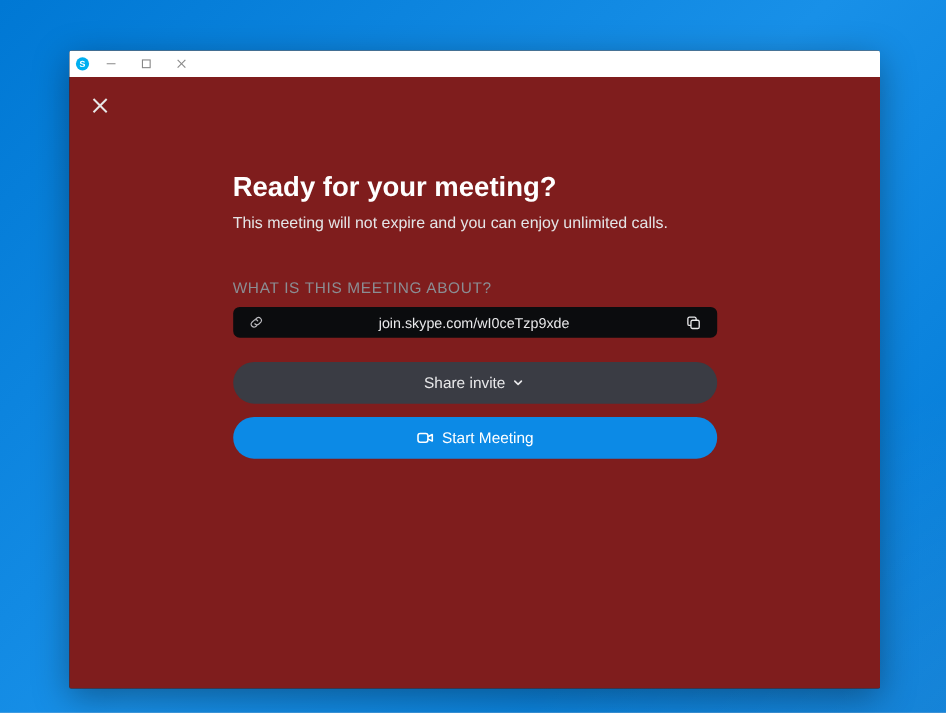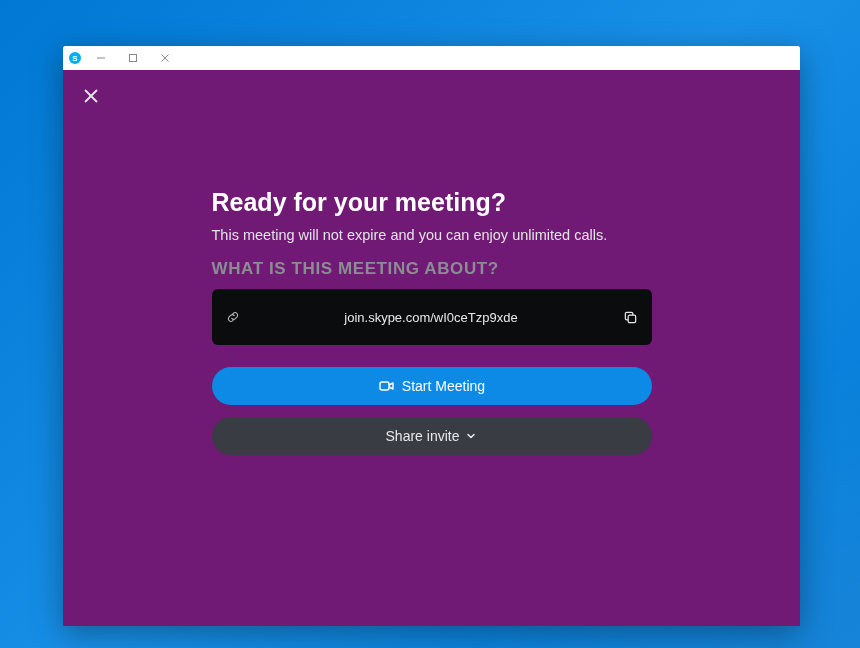--- a/index.html
+++ b/index.html
@@ -73,9 +73,9 @@
     }
     .app-body {
       flex: 1;
-      background: #701a75;
+      background: #7f1d1d;
       position: relative;
-      padding: 32px 20px;
+      padding: 0 20px;
     }
     .close-x {
       position: absolute;

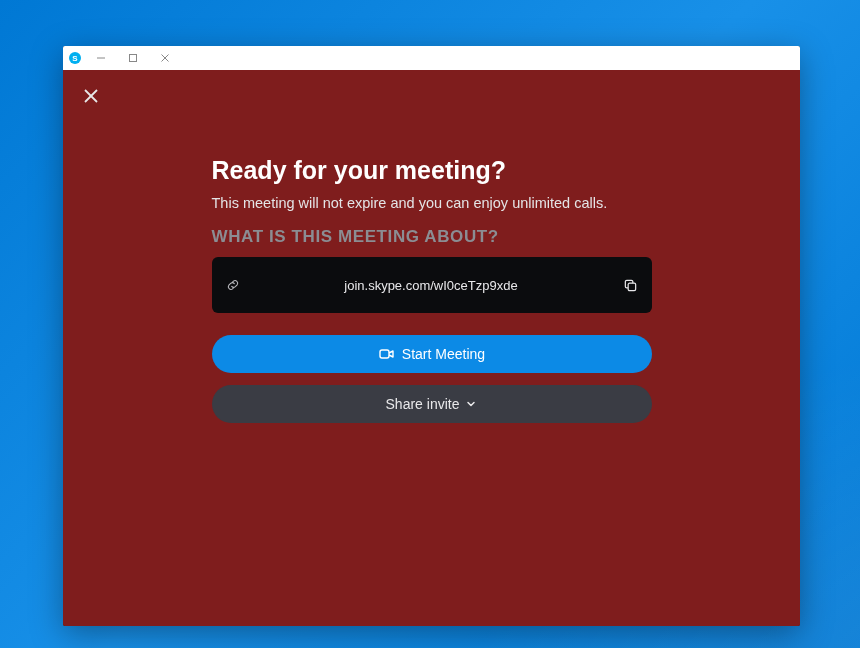--- a/index.html
+++ b/index.html
@@ -98,7 +98,7 @@
     .subheading {
       color: #e4e4e6;
       font-size: 14.5px;
-      margin-bottom: 16px;
+      margin-bottom: 42px;
     }
     .field-label {
       color: #8b8d93;

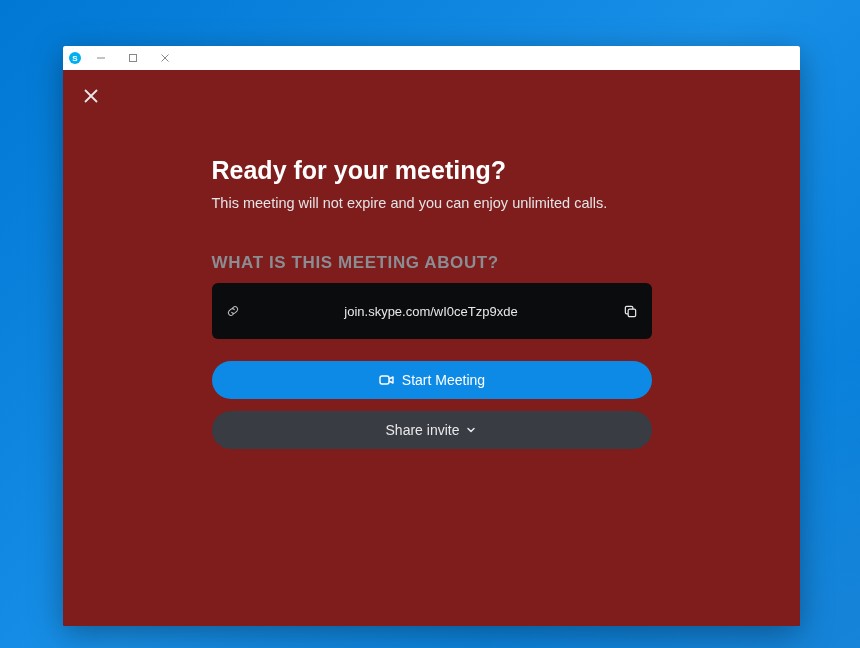--- a/index.html
+++ b/index.html
@@ -102,8 +102,8 @@
     }
     .field-label {
       color: #8b8d93;
-      font-size: 17px;
-      font-weight: 700;
+      font-size: 14px;
+      font-weight: 400;
       letter-spacing: 0.6px;
       text-transform: uppercase;
       margin-bottom: 10px;

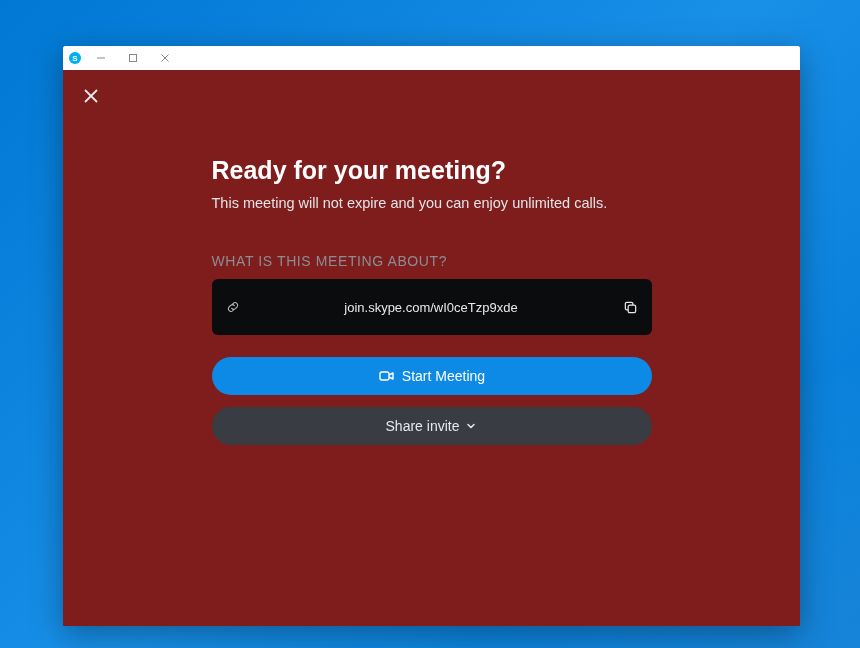--- a/index.html
+++ b/index.html
@@ -130,7 +130,7 @@
     .link-field {
       background: #0b0c0e;
       border-radius: 6px;
-      height: 56px;
+      height: 28px;
       display: flex;
       align-items: center;
       padding: 0 14px;

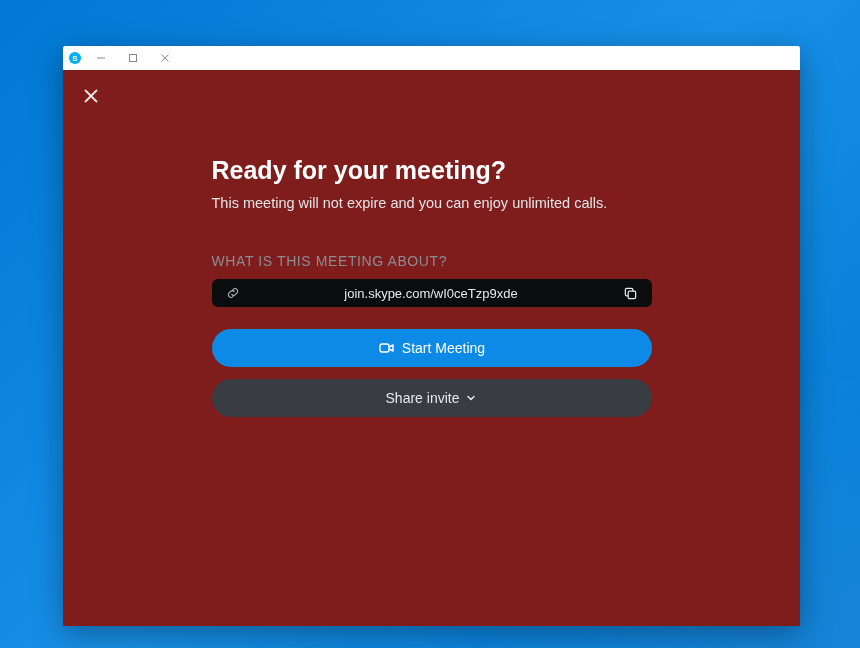--- a/index.html
+++ b/index.html
@@ -228,6 +228,15 @@
         </span>
       </div>
 
+      <button class="btn btn-share">
+        <span>Share invite</span>
+        <span>
+          <svg width="12" height="12" viewBox="0 0 12 12">
+              <path d="M3 4.5L6 7.5L9 4.5" stroke="currentColor" stroke-width="1.5" fill="none" stroke-linecap="round" stroke-linejoin="round"></path>
+            </svg>
+        </span>
+      </button>
+
       <button class="btn btn-start">
         <span>
           <svg width="18" height="18" viewBox="0 0 18 18" fill="none">
@@ -238,15 +247,6 @@
         <span>Start Meeting</span>
       </button>
 
-      <button class="btn btn-share">
-        <span>Share invite</span>
-        <span>
-          <svg width="12" height="12" viewBox="0 0 12 12">
-              <path d="M3 4.5L6 7.5L9 4.5" stroke="currentColor" stroke-width="1.5" fill="none" stroke-linecap="round" stroke-linejoin="round"></path>
-            </svg>
-        </span>
-      </button>
-
     </div>
   </div>
 </div>

